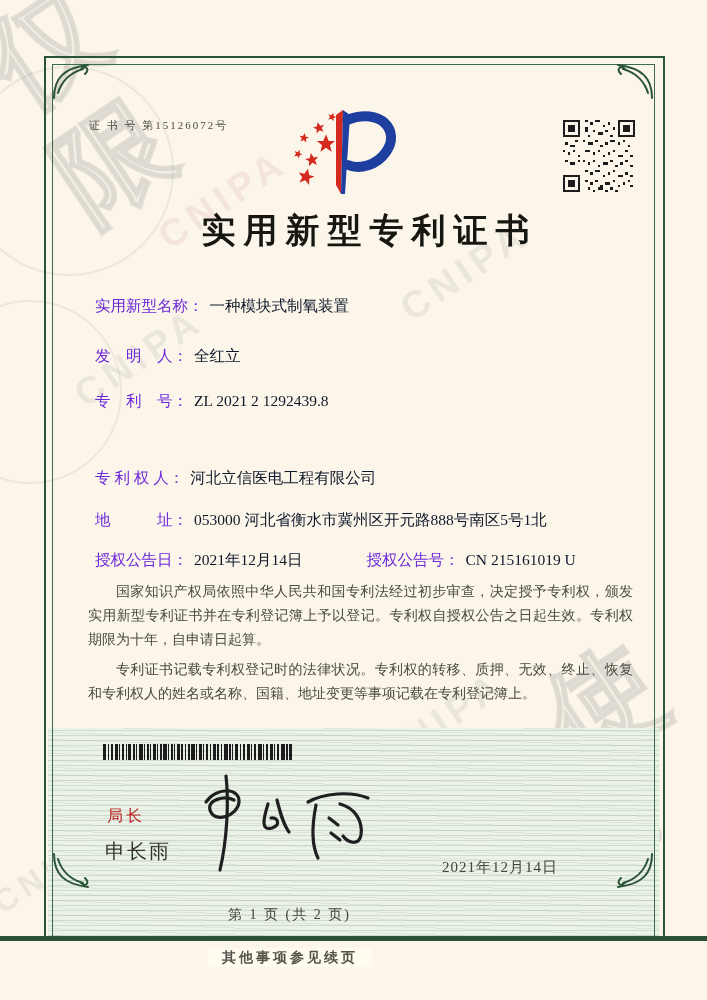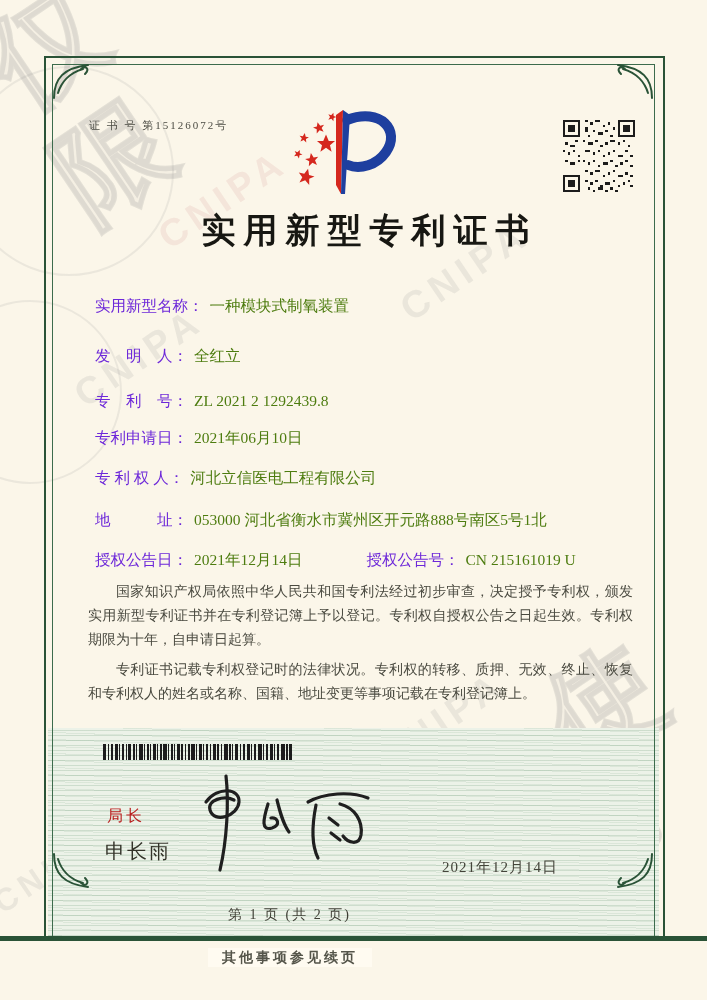--- a/index.html
+++ b/index.html
@@ -37,7 +37,7 @@
 
   .frow{position:absolute;left:95px;width:540px;font-size:15.5px;color:#45453c;white-space:nowrap;}
   .flabel{color:#6d28d9;}
-  .fvalue{margin-left:6px;color:#4d7c0f;}
+  .fvalue{margin-left:6px;color:#0f172a;}
   .g2{margin-left:64px;font-family:Liberation Serif, serif;}
 
   .paras{position:absolute;left:88px;top:580px;width:545px;font-size:14px;line-height:24px;

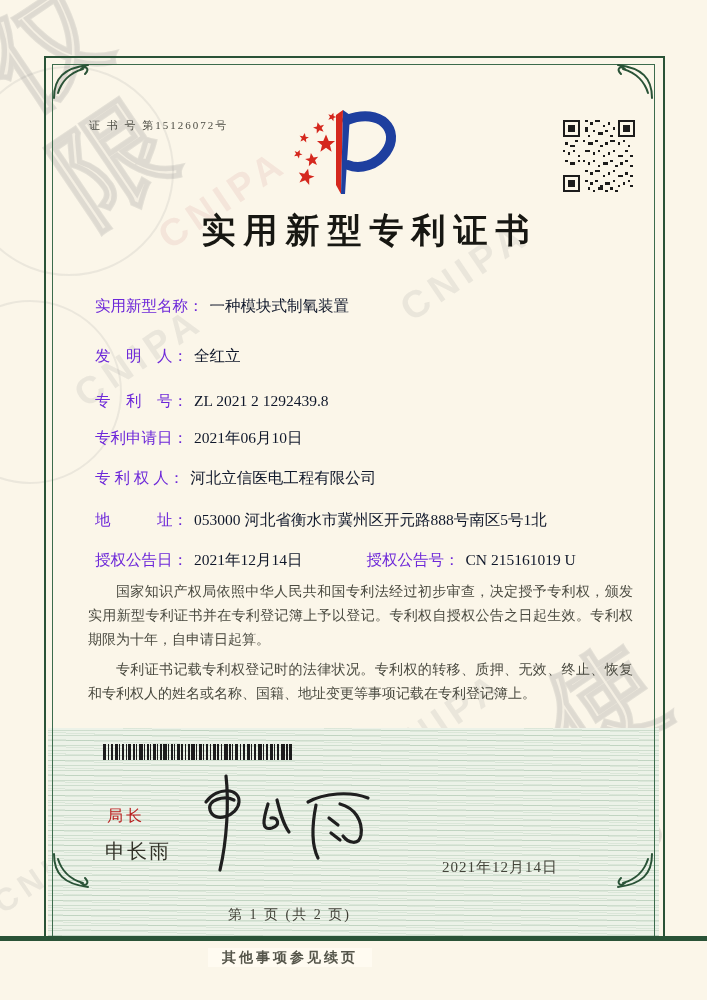--- a/index.html
+++ b/index.html
@@ -142,9 +142,6 @@
     <div class="frow" style="top:391px;">
       <span class="flabel">专　利　号：</span><span class="fvalue">ZL 2021 2 1292439.8</span>
     </div>
-    <div class="frow" style="top:428px;">
-      <span class="flabel">专利申请日：</span><span class="fvalue">2021年06月10日</span>
-    </div>
     <div class="frow" style="top:468px;">
       <span class="flabel">专 利 权 人：</span><span class="fvalue">河北立信医电工程有限公司</span>
     </div>

